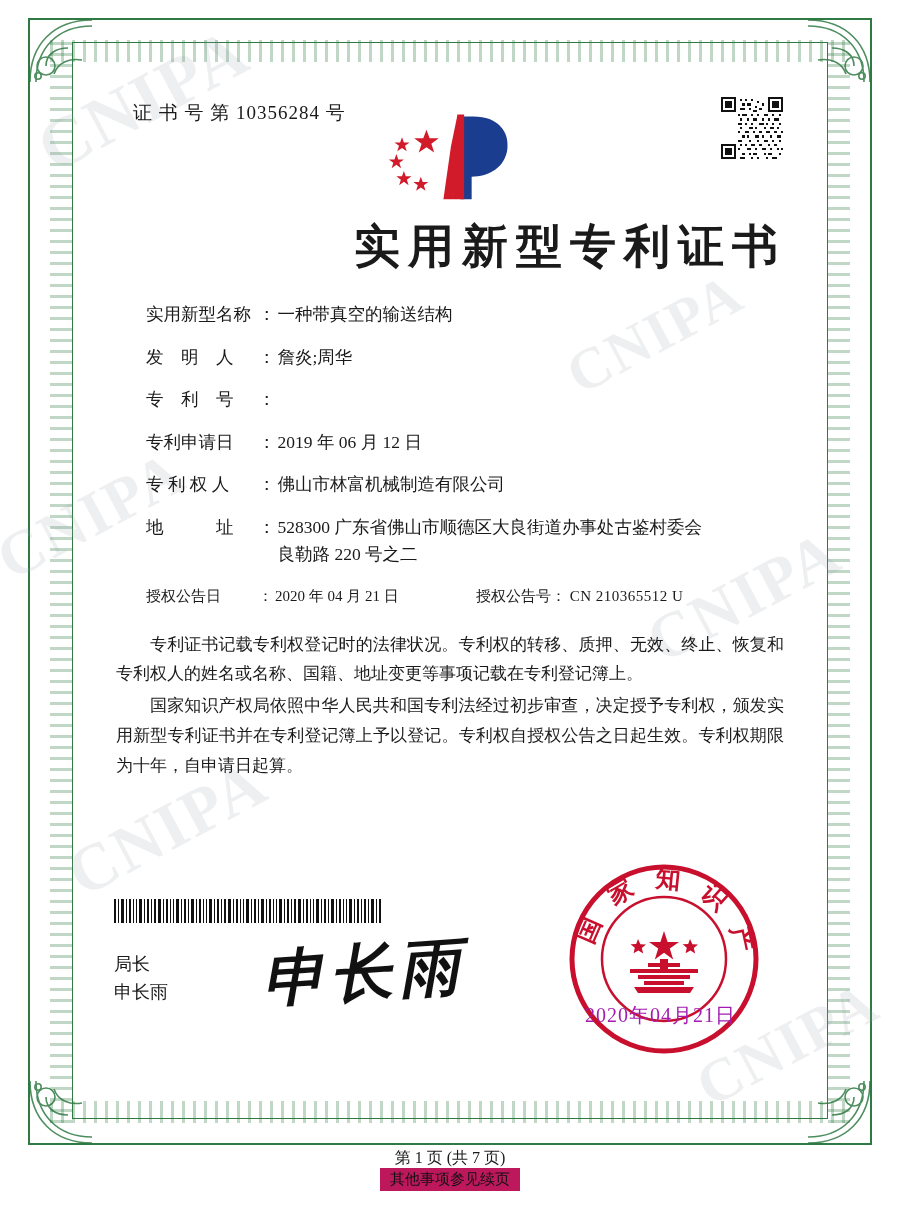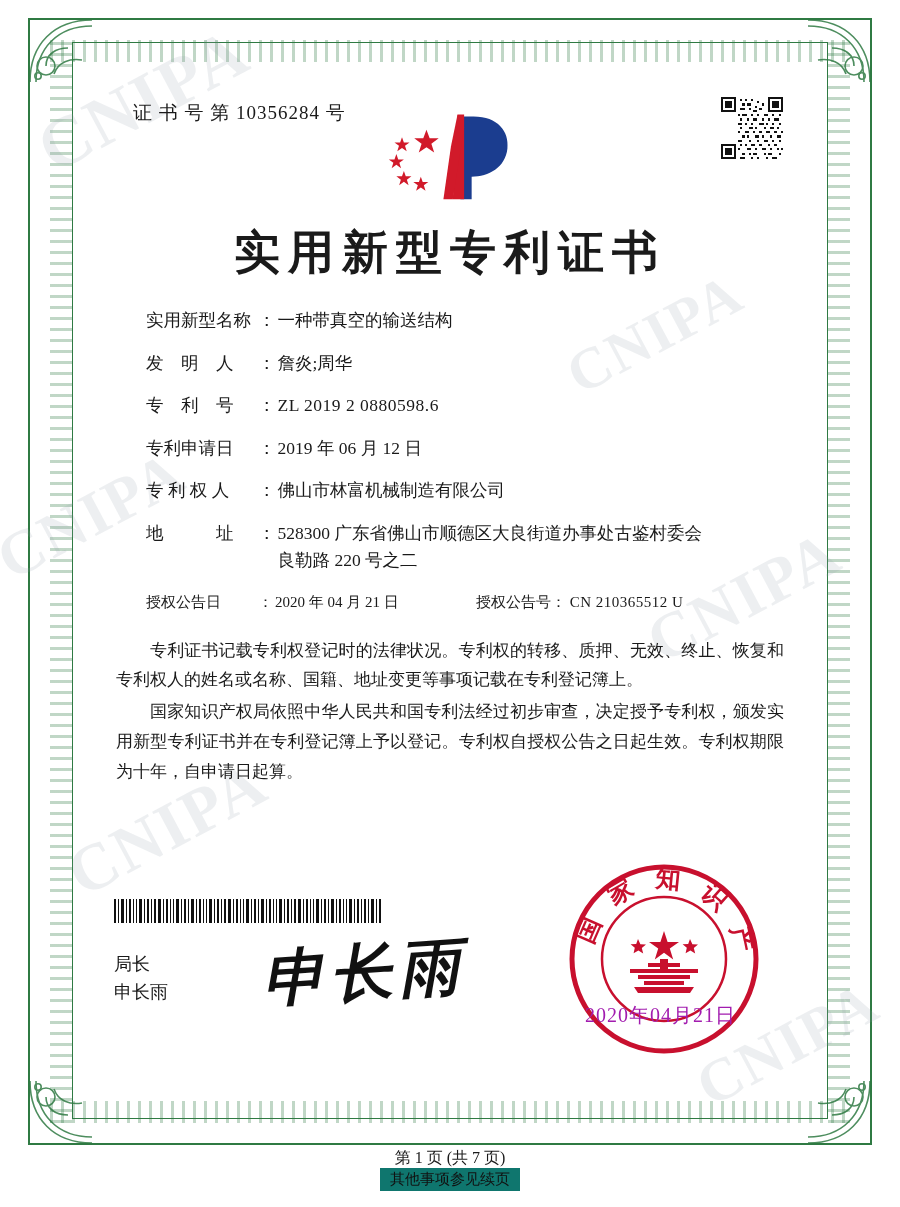--- a/index.html
+++ b/index.html
@@ -102,11 +102,11 @@
   }
 
   .title{
-    text-align:center;
+    text-align:right;
     font-size:46px;
     font-weight:bold;
     letter-spacing:8px;
-    margin-top:14px;
+    margin-top:8px;
     font-family:"Liberation Serif", serif;
   }
 

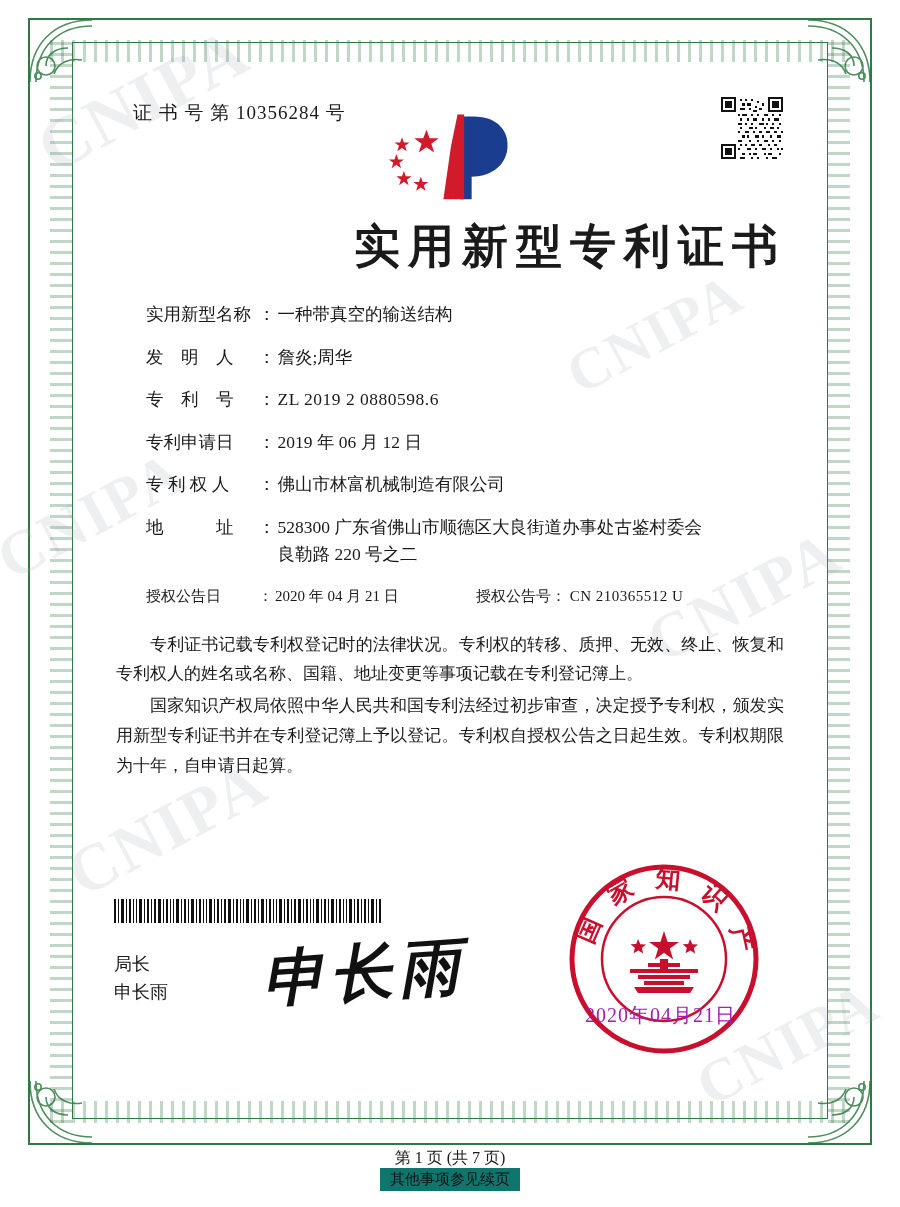--- a/index.html
+++ b/index.html
@@ -425,7 +425,6 @@
       <div class="field">
         <span class="flabel plain">专　利　号</span>
         <span class="fcolon">：</span>
-        <span class="fvalue mono">ZL 2019 2 0880598.6</span>
       </div>
 
       <div class="field">

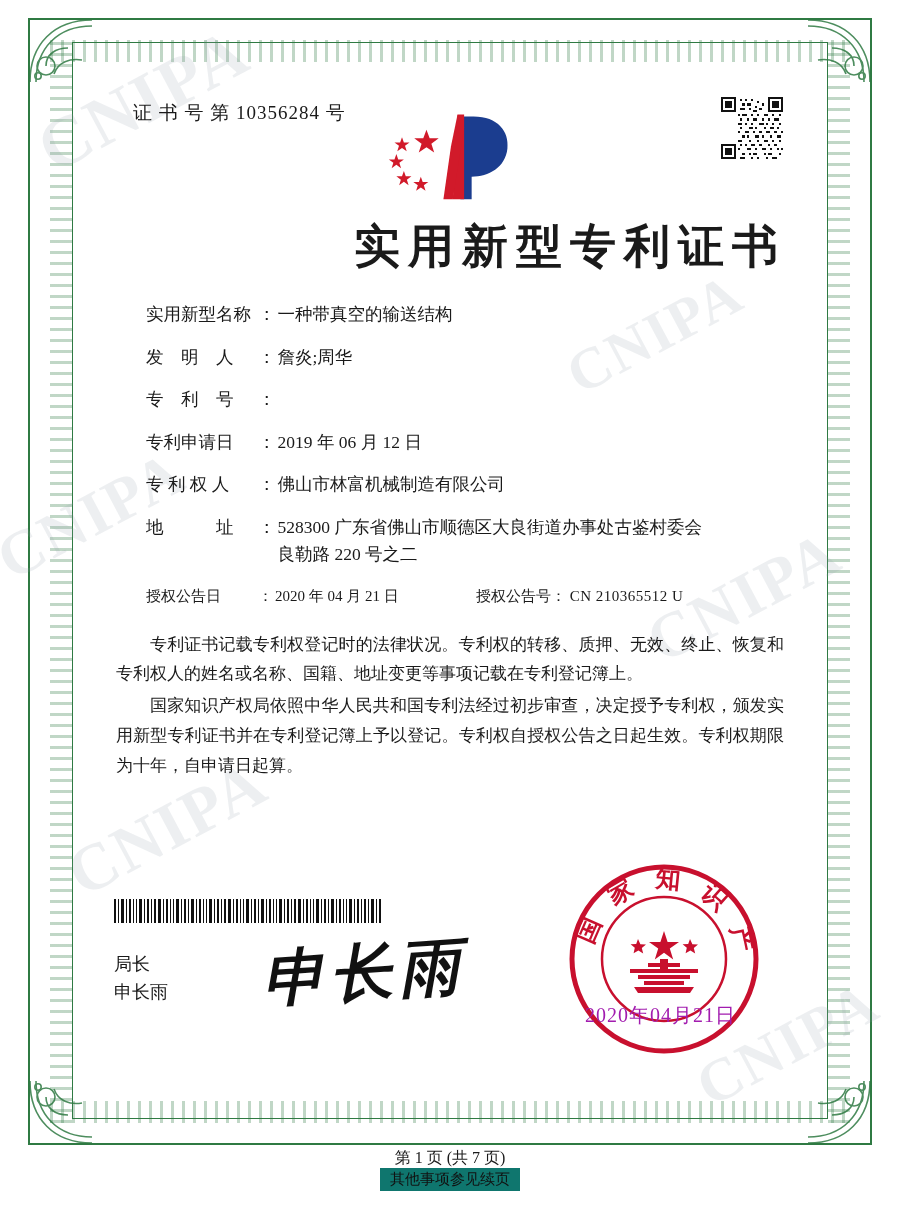--- a/index.html
+++ b/index.html
@@ -212,7 +212,7 @@
   .footer-note span{
     display:inline-block;
     padding:2px 10px;
-    background:#0f766e;
+    background:#be185d;
   }
 </style>
 </head>

